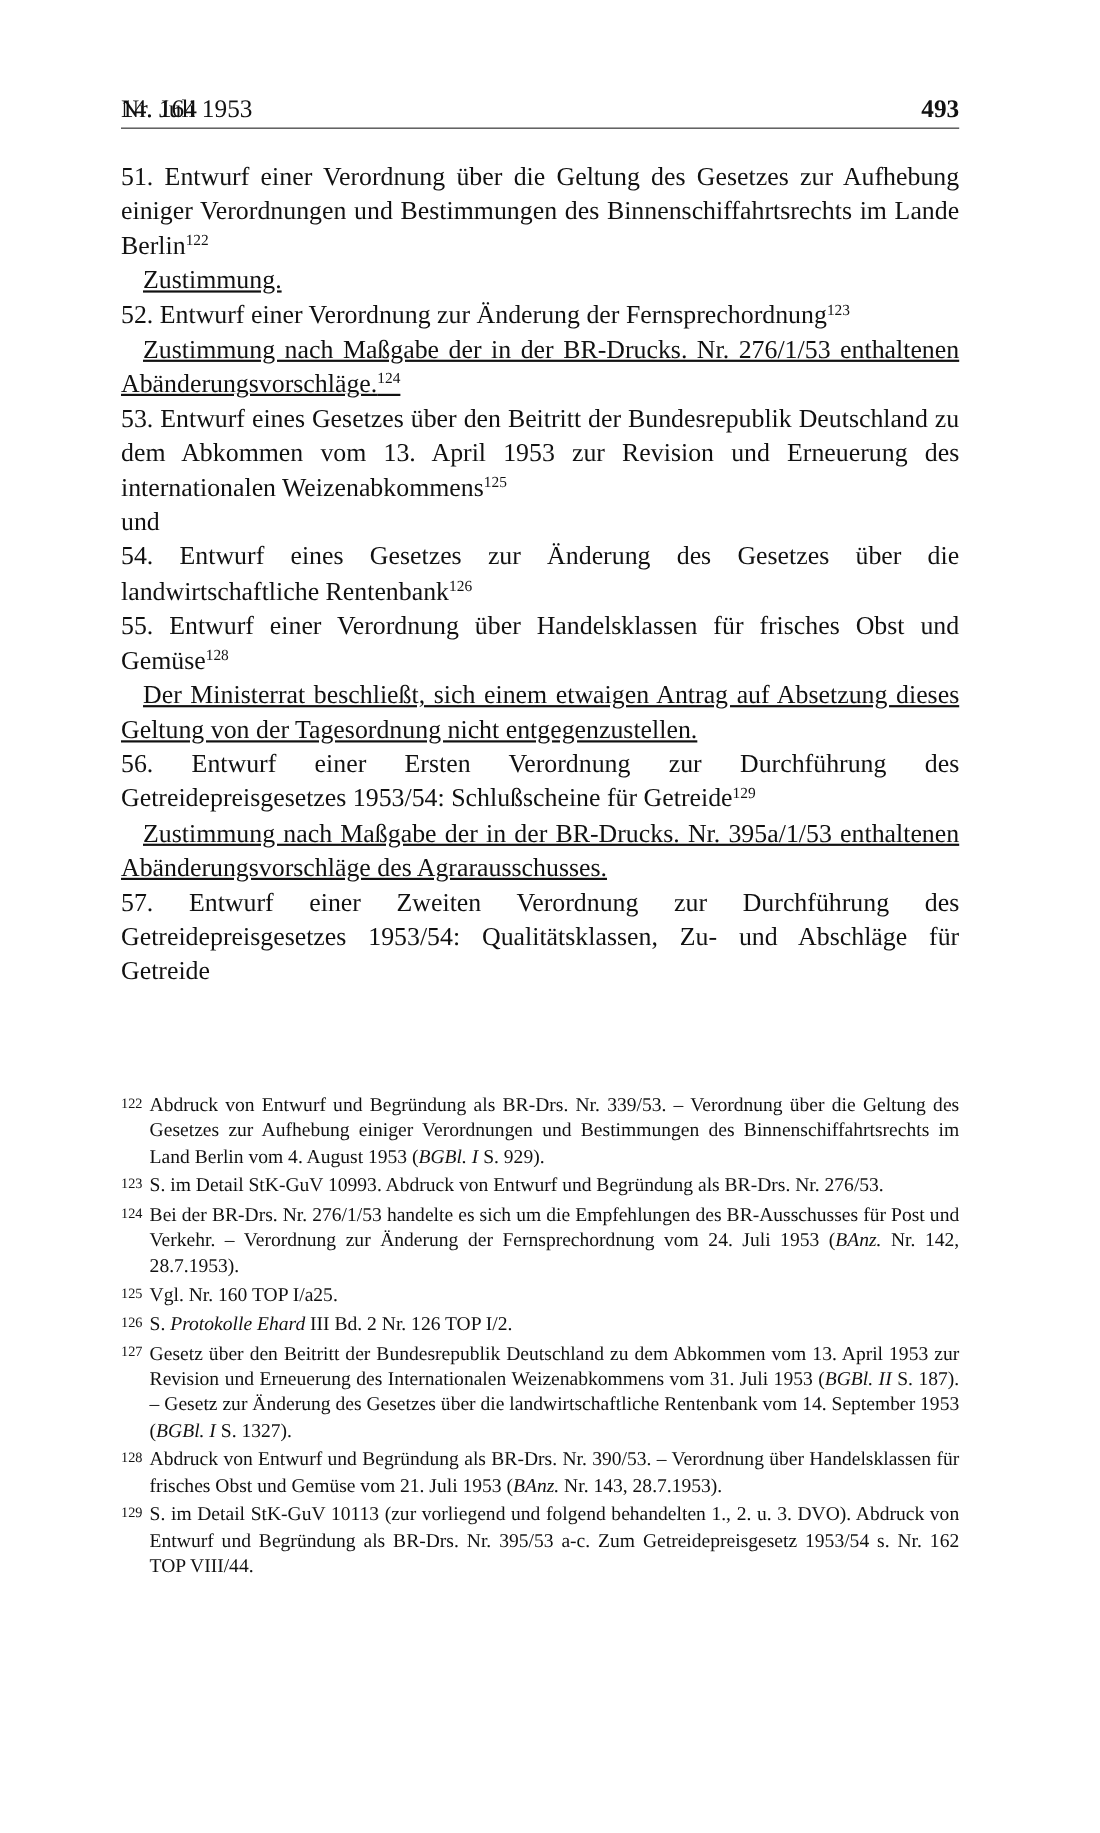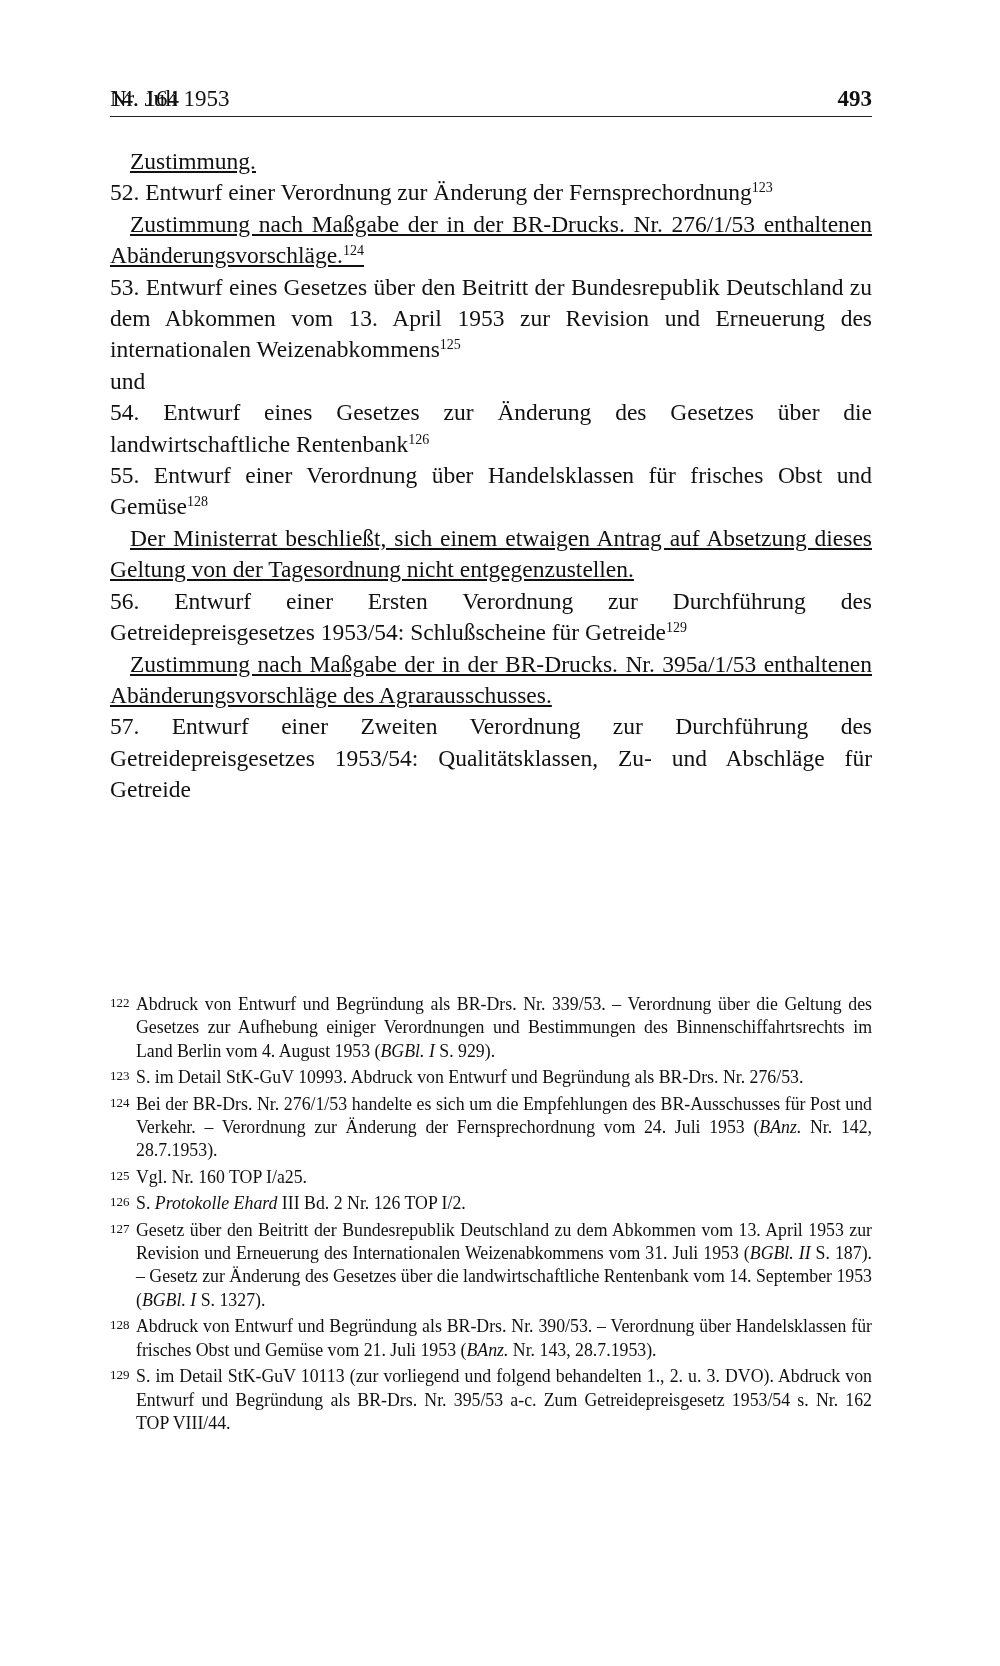--- a/index.html
+++ b/index.html
@@ -40,6 +40,7 @@
 
   <div class="body-text">
 
+    <p class="last-left"><span>51.</span> <span>Entwurf einer Verordnung über die Geltung des Gesetzes zur Aufhebung einiger Verordnungen und Bestimmungen des Binnenschiffahrtsrechts im Lande Berlin</span><sup class="fn">122</sup></p>
     <p class="indent">Zustimmung.</p>
 
     <p class="last-left"><span>52.</span> <span>Entwurf einer Verordnung zur Änderung der Fernsprechordnung</span><sup class="fn">123</sup></p>

